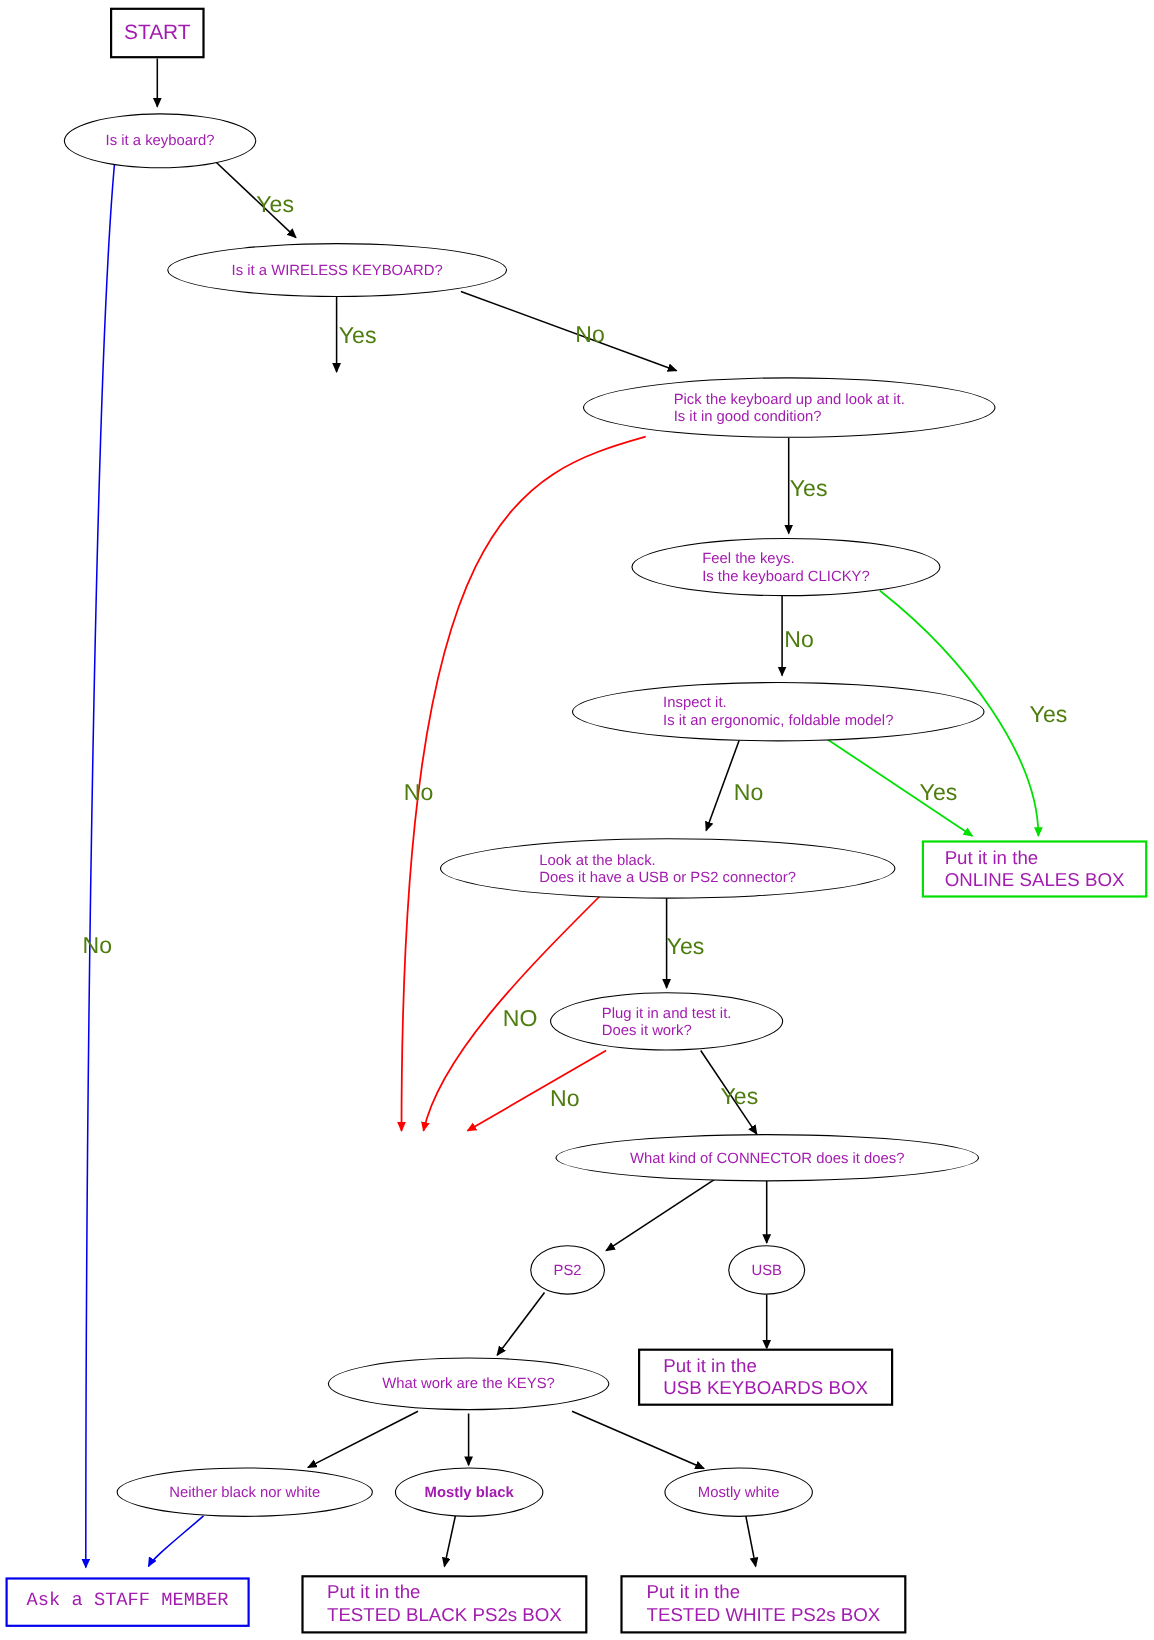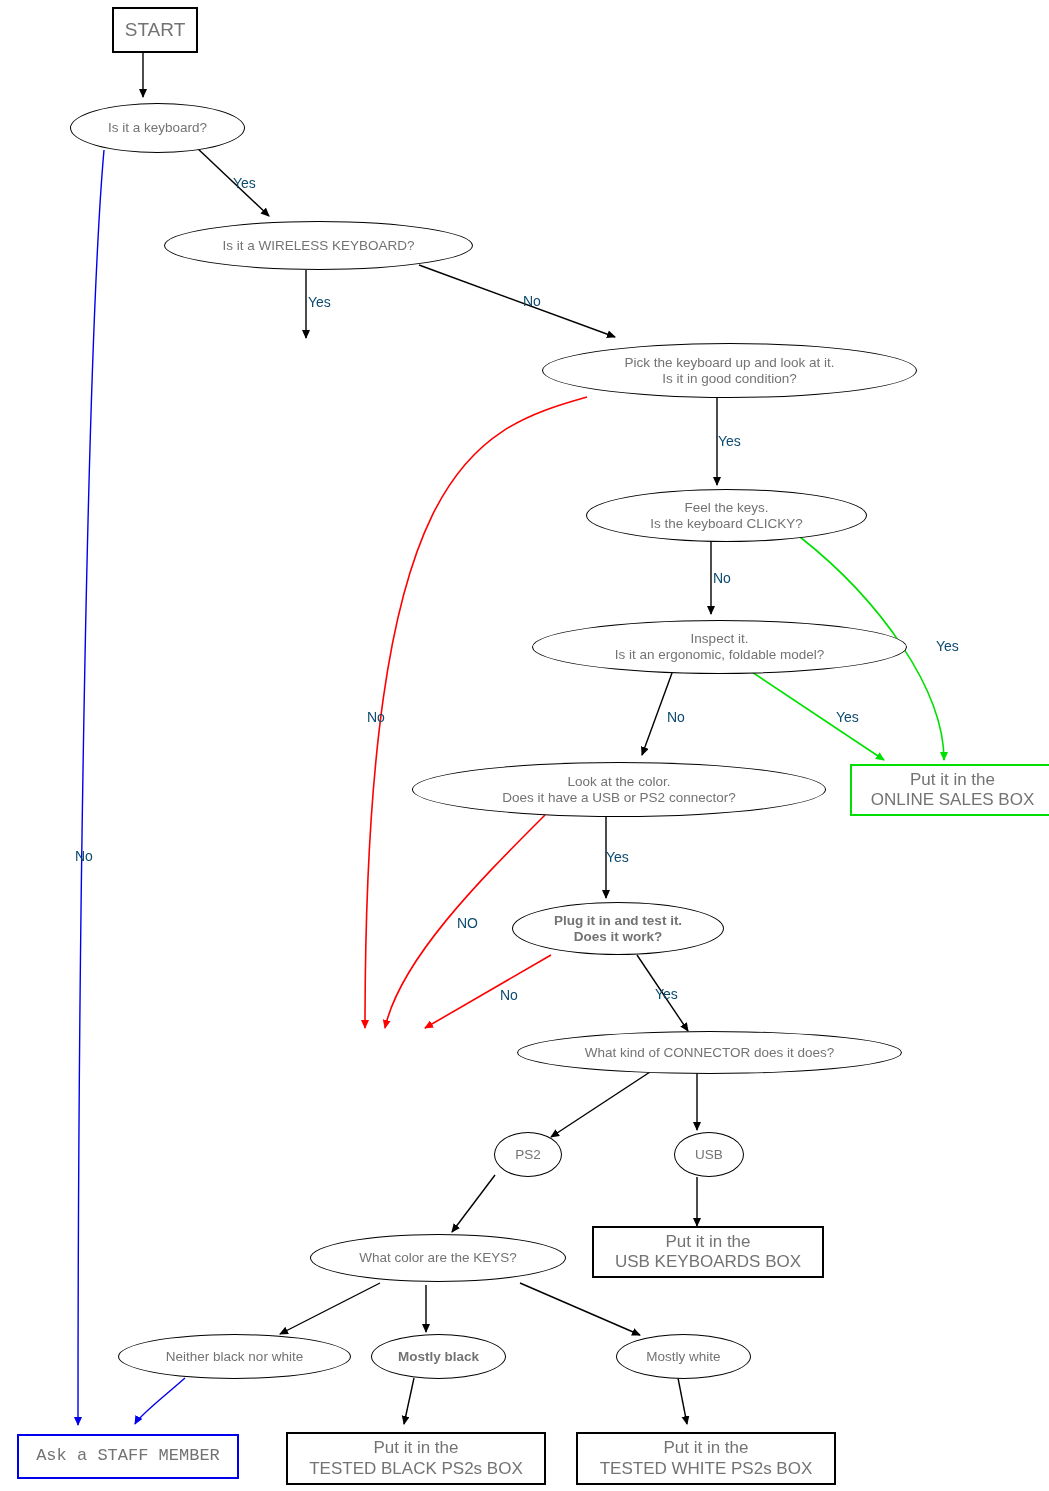--- a/index.html
+++ b/index.html
@@ -28,13 +28,12 @@
     display: flex;
     align-items: center;
     justify-content: center;
-    text-align: center;
+    text-align: left;
     box-sizing: border-box;
     background: #ffffff;
-    color: #737373;
+    color: #a21caf;
     line-height: 1.18;
     white-space: pre-line;
-    margin-left: 12px;
   }
   .ellipse {
     border: 1.3px solid #000000;

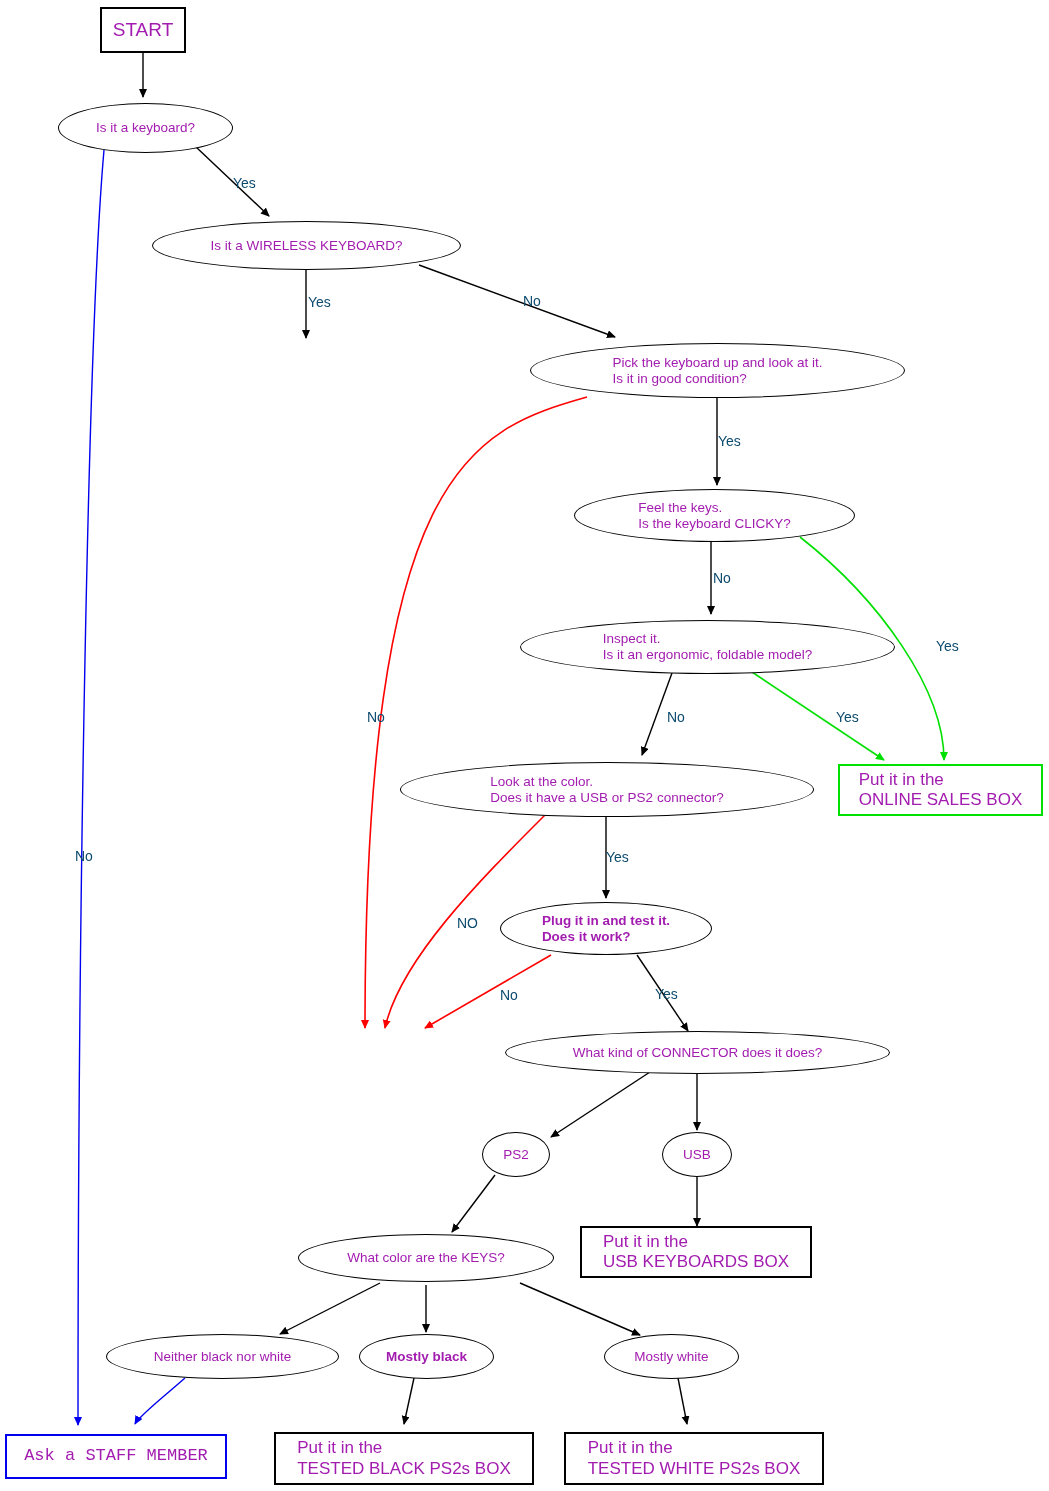--- a/index.html
+++ b/index.html
@@ -50,8 +50,8 @@
   .box.start { font-size: 19px; }
   .edge-label {
     position: absolute;
-    font-size: 14px;
-    color: #0c4a6e;
+    font-size: 21px;
+    color: #4d7c0f;
     white-space: nowrap;
     background: transparent;
   }

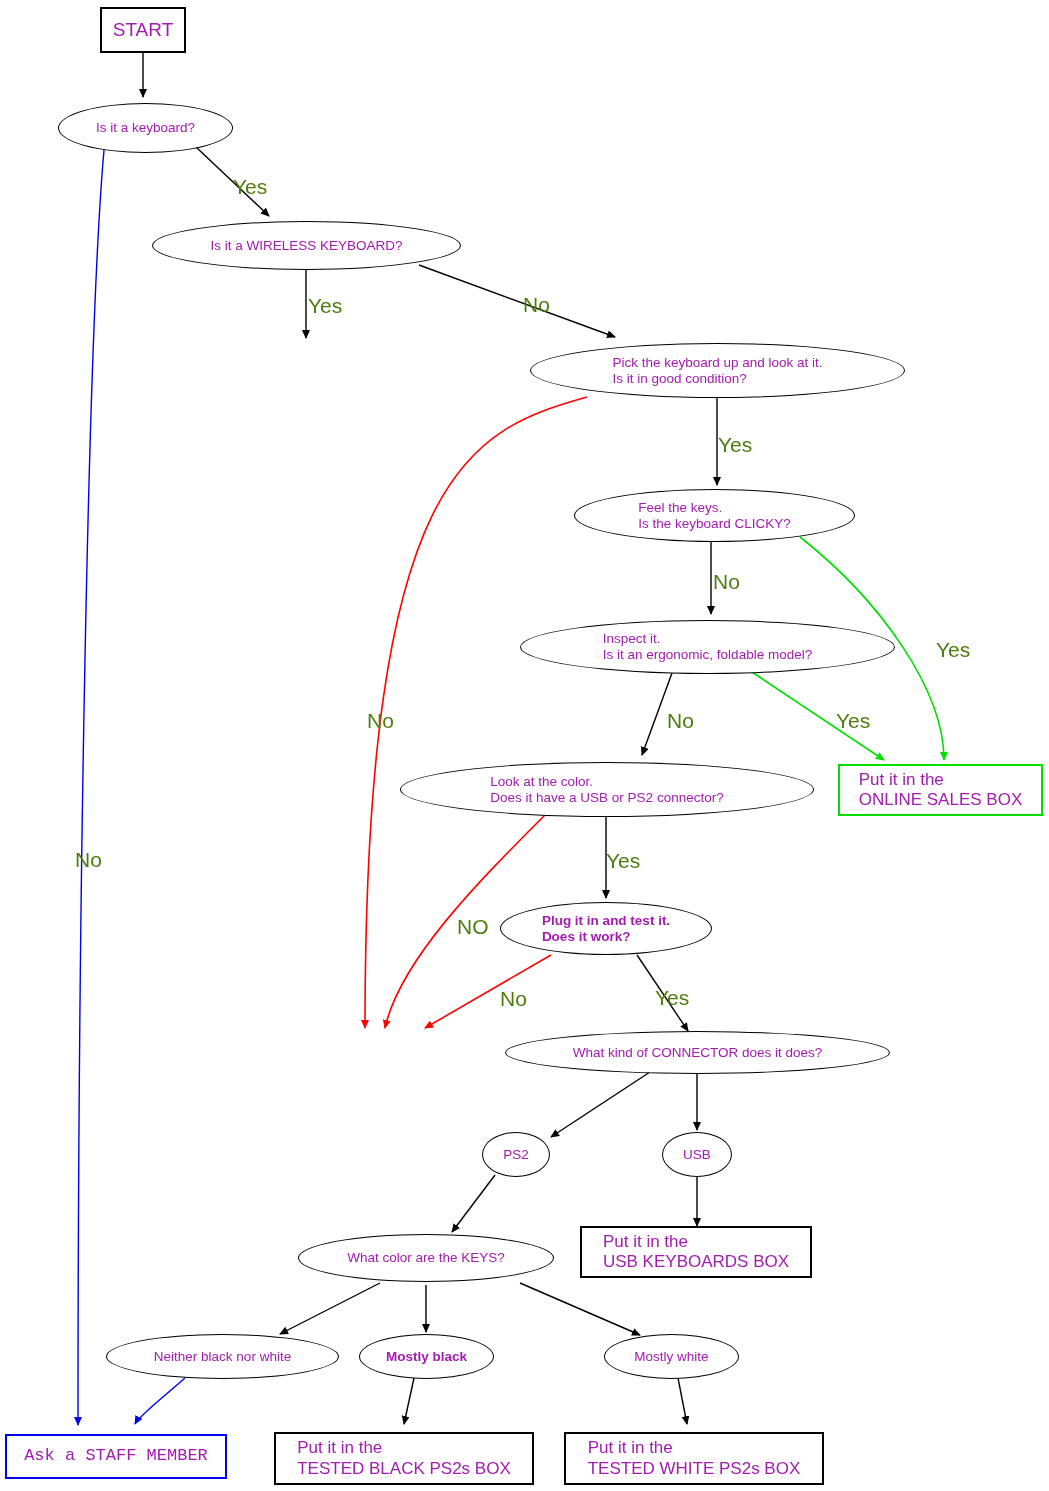--- a/index.html
+++ b/index.html
@@ -147,7 +147,7 @@
   <div class="node box green" style="left:838px; top:764px; width:205px; height:52px;">Put it in the
 ONLINE SALES BOX</div>
 
-  <div class="node ellipse" style="left:400px; top:762px; width:414px; height:55px;">Look at the color.
+  <div class="node ellipse" style="left:400px; top:762px; width:414px; height:55px;">Look at the black.
 Does it have a USB or PS2 connector?</div>
 
   <div class="node ellipse" style="left:500px; top:902px; width:212px; height:53px;font-weight:bold;">Plug it in and test it.

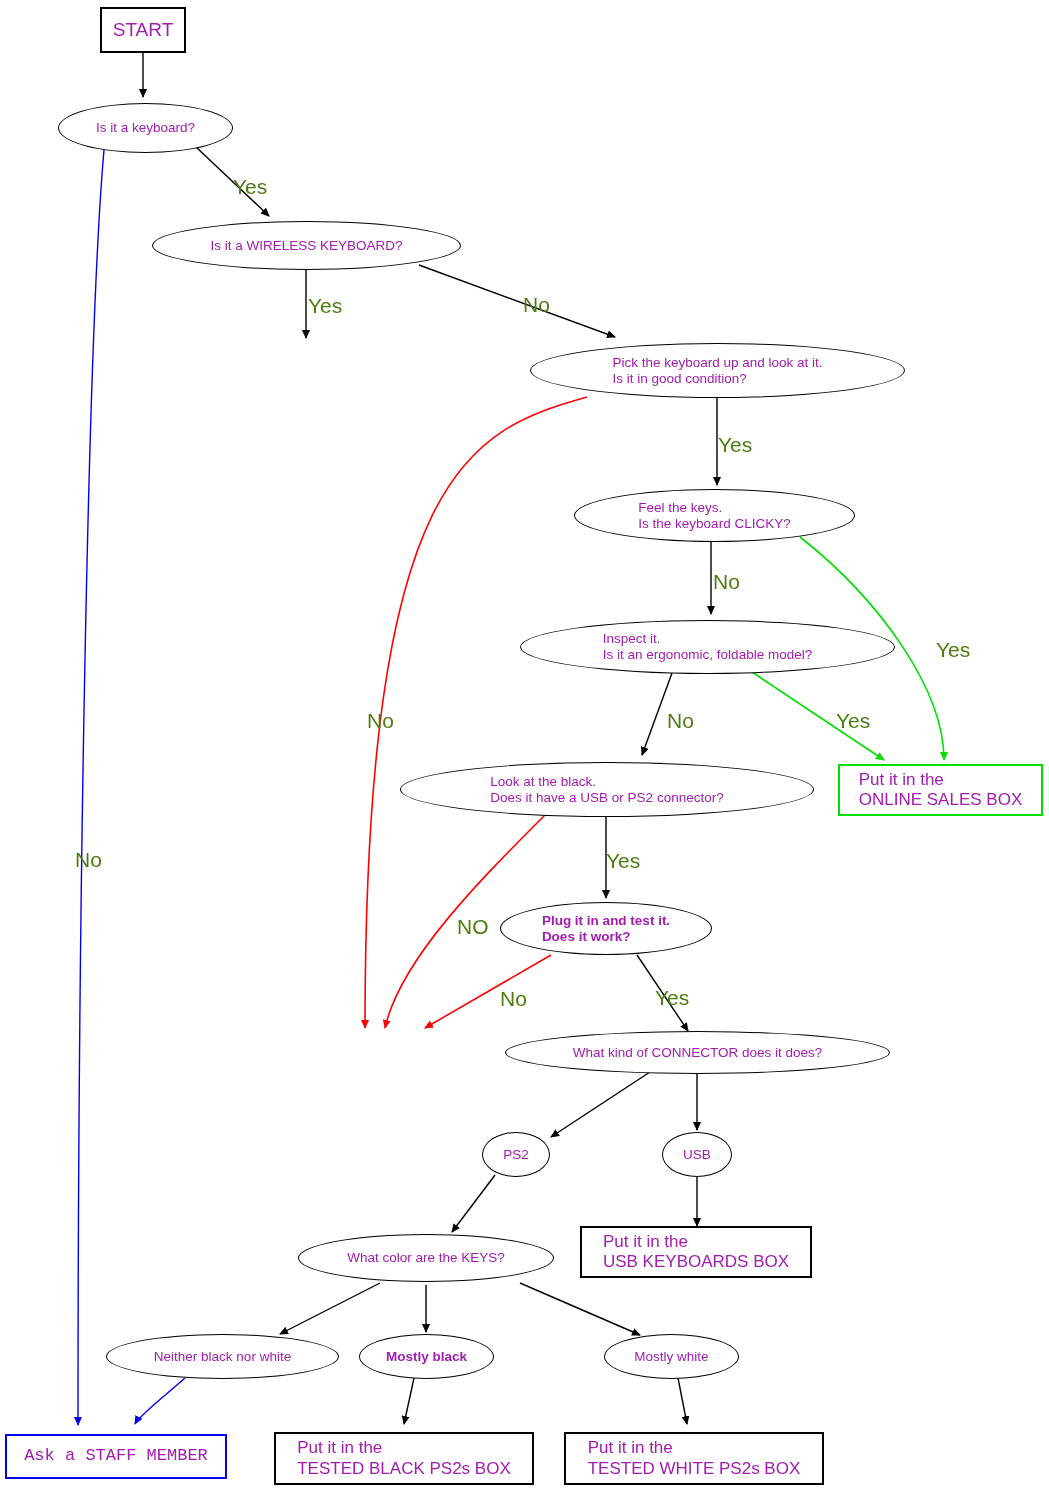--- a/index.html
+++ b/index.html
@@ -150,7 +150,7 @@
   <div class="node ellipse" style="left:400px; top:762px; width:414px; height:55px;">Look at the black.
 Does it have a USB or PS2 connector?</div>
 
-  <div class="node ellipse" style="left:500px; top:902px; width:212px; height:53px;font-weight:bold;">Plug it in and test it.
+  <div class="node ellipse" style="left:500px; top:902px; width:212px; height:53px;">Plug it in and test it.
 Does it work?</div>
 
 

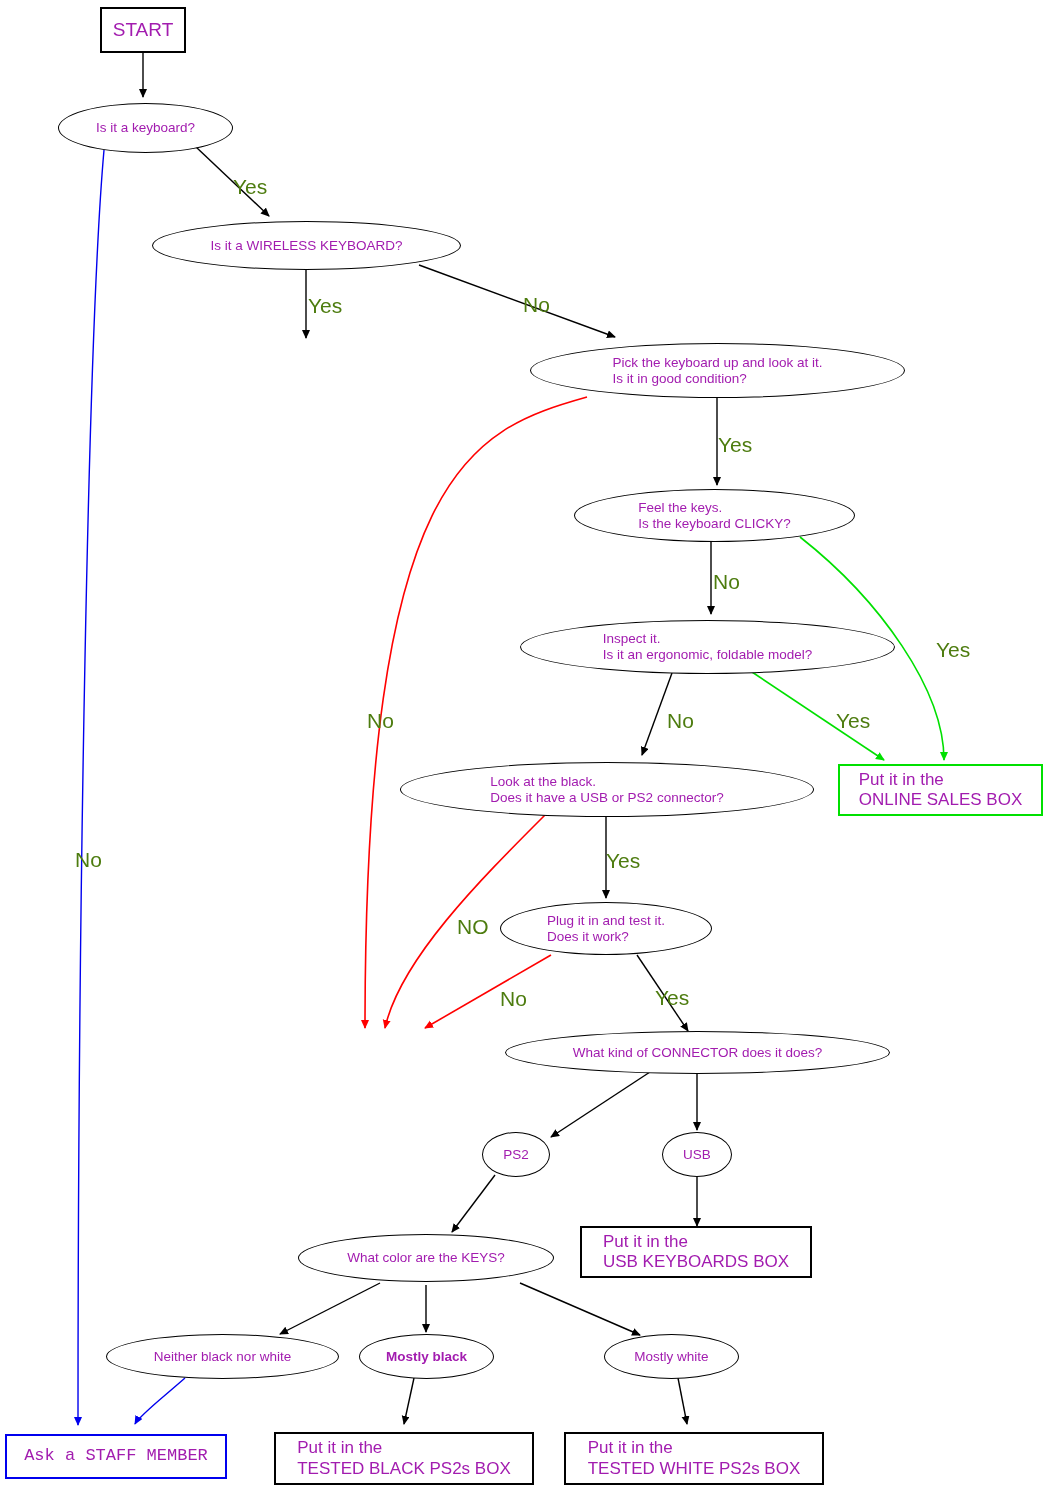--- a/index.html
+++ b/index.html
@@ -163,7 +163,7 @@
   <div class="node box" style="left:580px; top:1226px; width:232px; height:52px;">Put it in the
 USB KEYBOARDS BOX</div>
 
-  <div class="node ellipse" style="left:298px; top:1234px; width:256px; height:48px;">What color are the KEYS?</div>
+  <div class="node ellipse" style="left:298px; top:1234px; width:256px; height:48px;">What work are the KEYS?</div>
 
   <div class="node ellipse" style="left:106px; top:1334px; width:233px; height:45px;">Neither black nor white</div>
 

